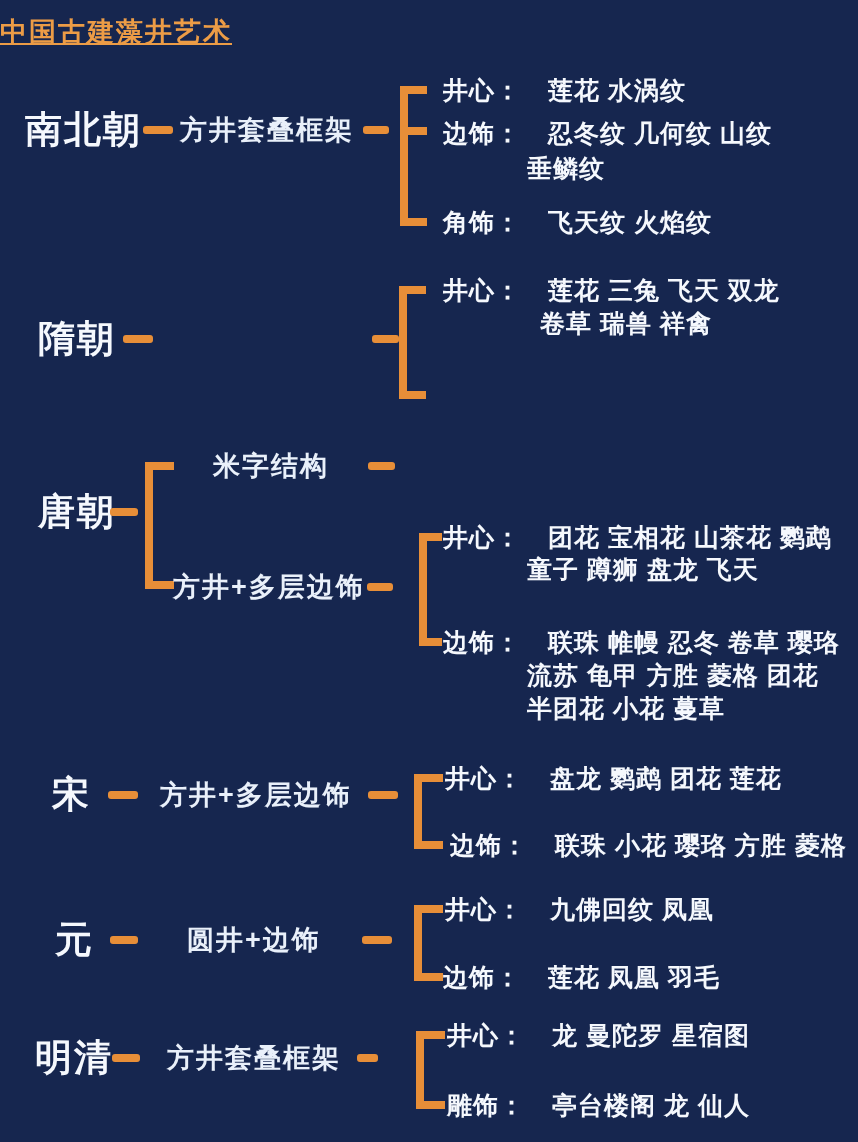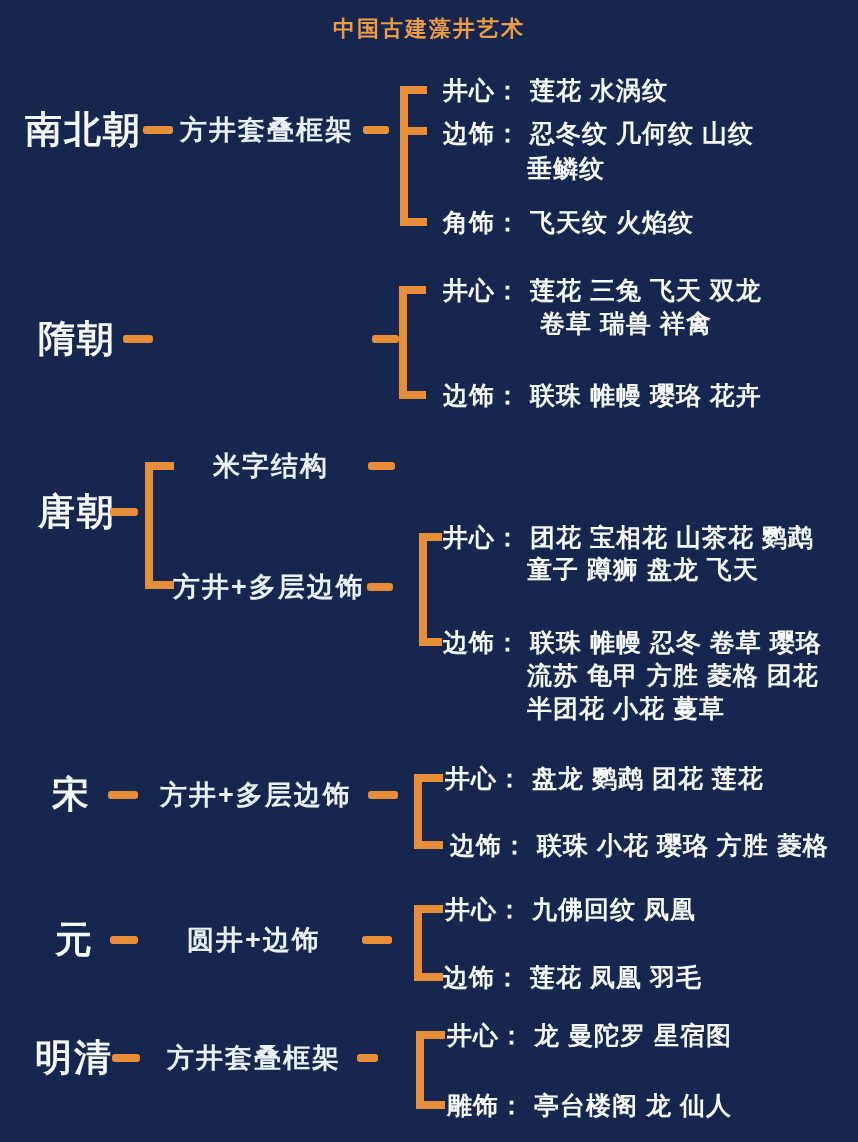--- a/index.html
+++ b/index.html
@@ -23,10 +23,11 @@
     top: 14px;
     left: 0;
     width: 100%;
-    text-align: center;
+    text-align: left;
     color: var(--title-color, #EC9C46);
-    font-size: 22px;
+    font-size: 27px;
     letter-spacing: 2px;
+    text-decoration: underline;
   }
   .dynasty   { font-size: 37px; letter-spacing: 2px; line-height: 36px; }
   .structure { font-size: 27px; letter-spacing: 2px; line-height: 35px; color: #E9F0FA; }

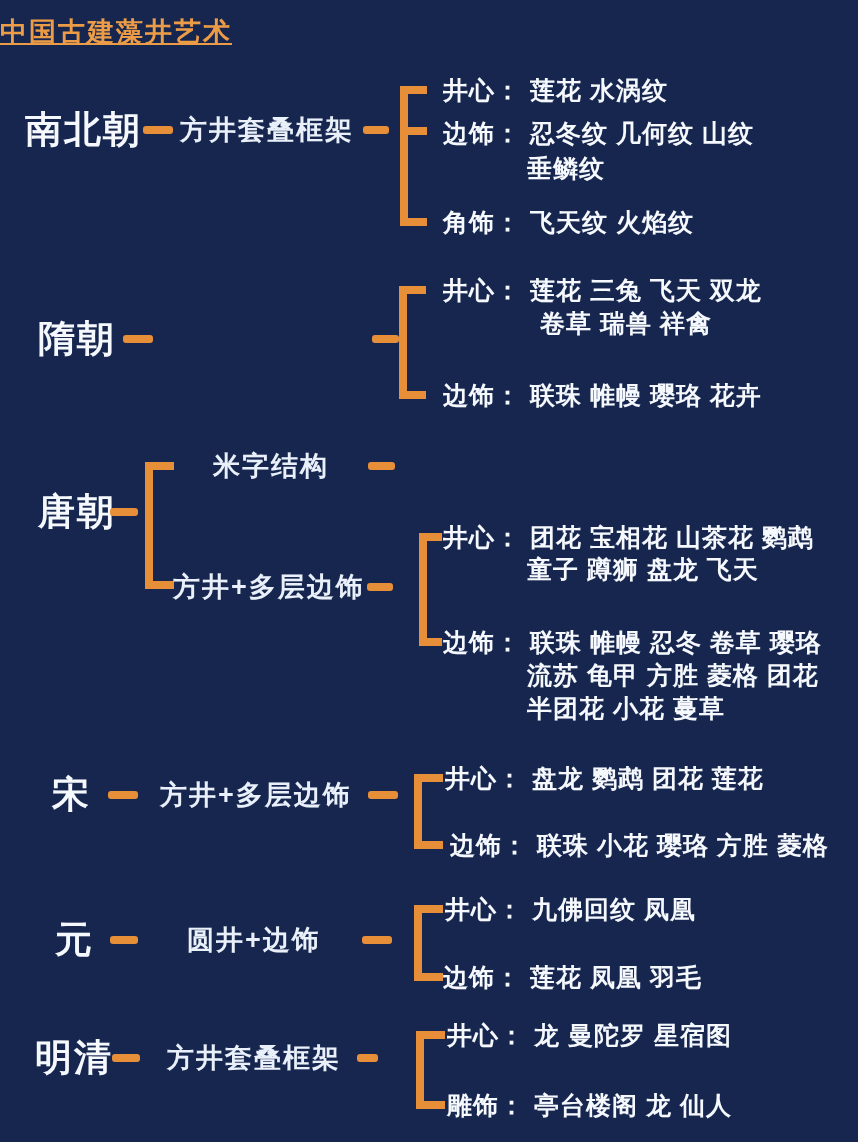--- a/index.html
+++ b/index.html
@@ -32,7 +32,7 @@
   .dynasty   { font-size: 37px; letter-spacing: 2px; line-height: 36px; }
   .structure { font-size: 27px; letter-spacing: 2px; line-height: 35px; color: #E9F0FA; }
   .grow      { font-size: 25px; letter-spacing: 1px; line-height: 34px; }
-  .glabel    { margin-right: 9px; }
+  .glabel    { margin-right: 27px; }
   .dash {
     position: absolute;
     height: 8px;

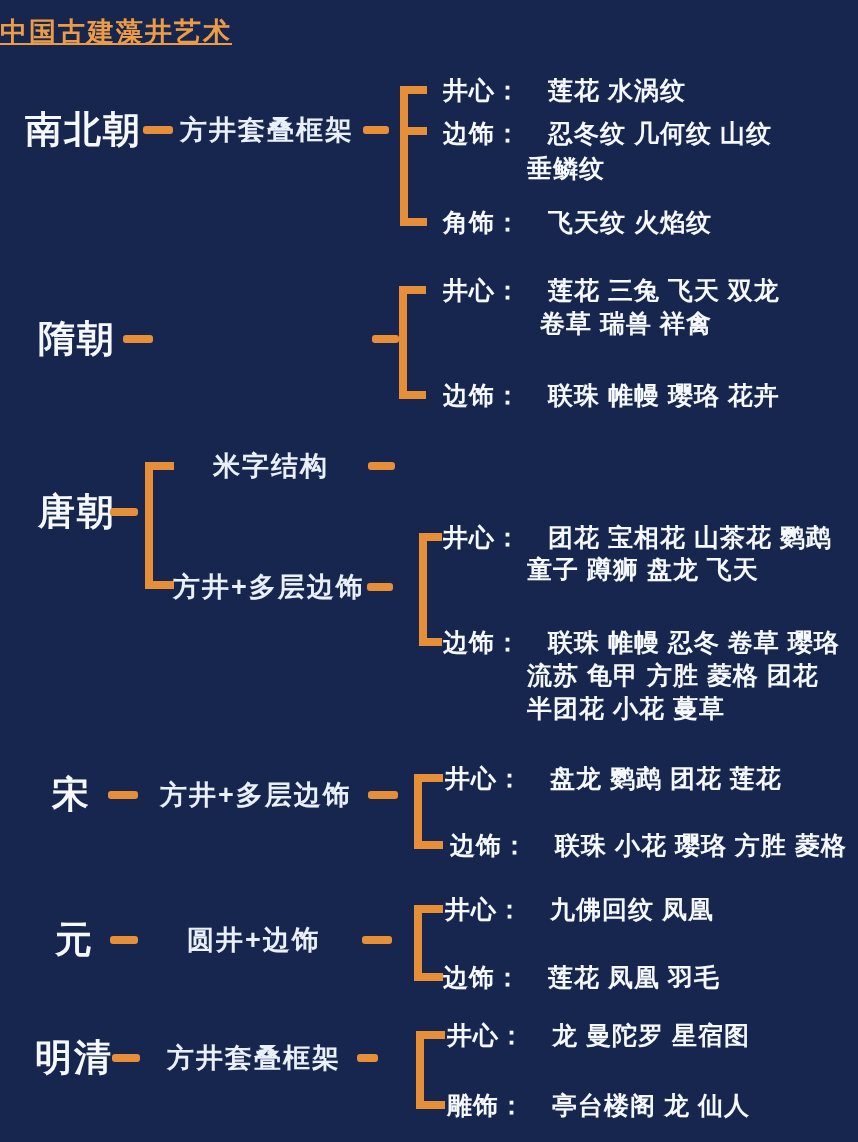--- a/index.html
+++ b/index.html
@@ -78,7 +78,6 @@
   <div class="arm" style="left:406px; top:391px; width:20px"></div>
   <div class="t grow" style="left:443px; top:273px"><span class="glabel">井心：</span><span>莲花 三兔 飞天 双龙</span></div>
   <div class="t grow" style="left:540px; top:306px">卷草 瑞兽 祥禽</div>
-  <div class="t grow" style="left:443px; top:378px"><span class="glabel">边饰：</span><span>联珠 帷幔 璎珞 花卉</span></div>
 
   <div class="t dynasty" style="left:38px; top:494px">唐朝</div>
   <div class="dash" style="left:110px; top:508px; width:28px"></div>

